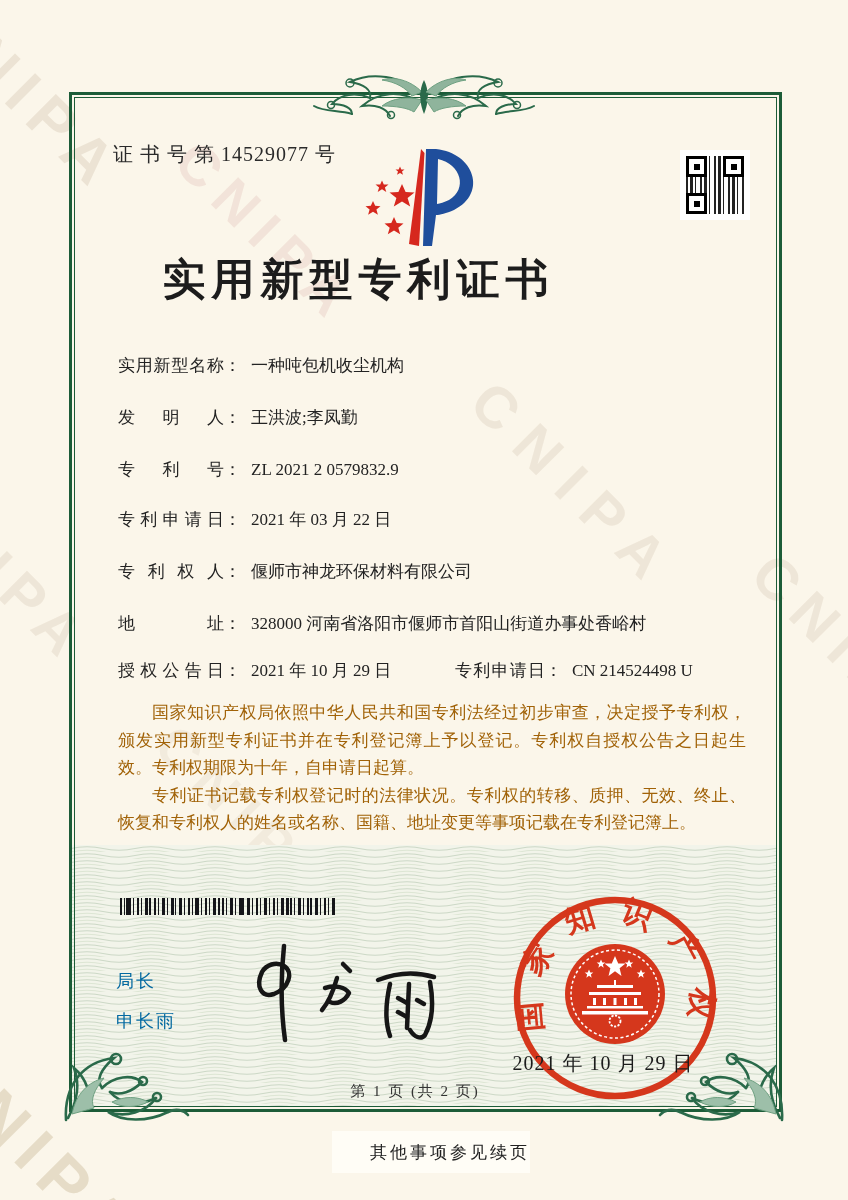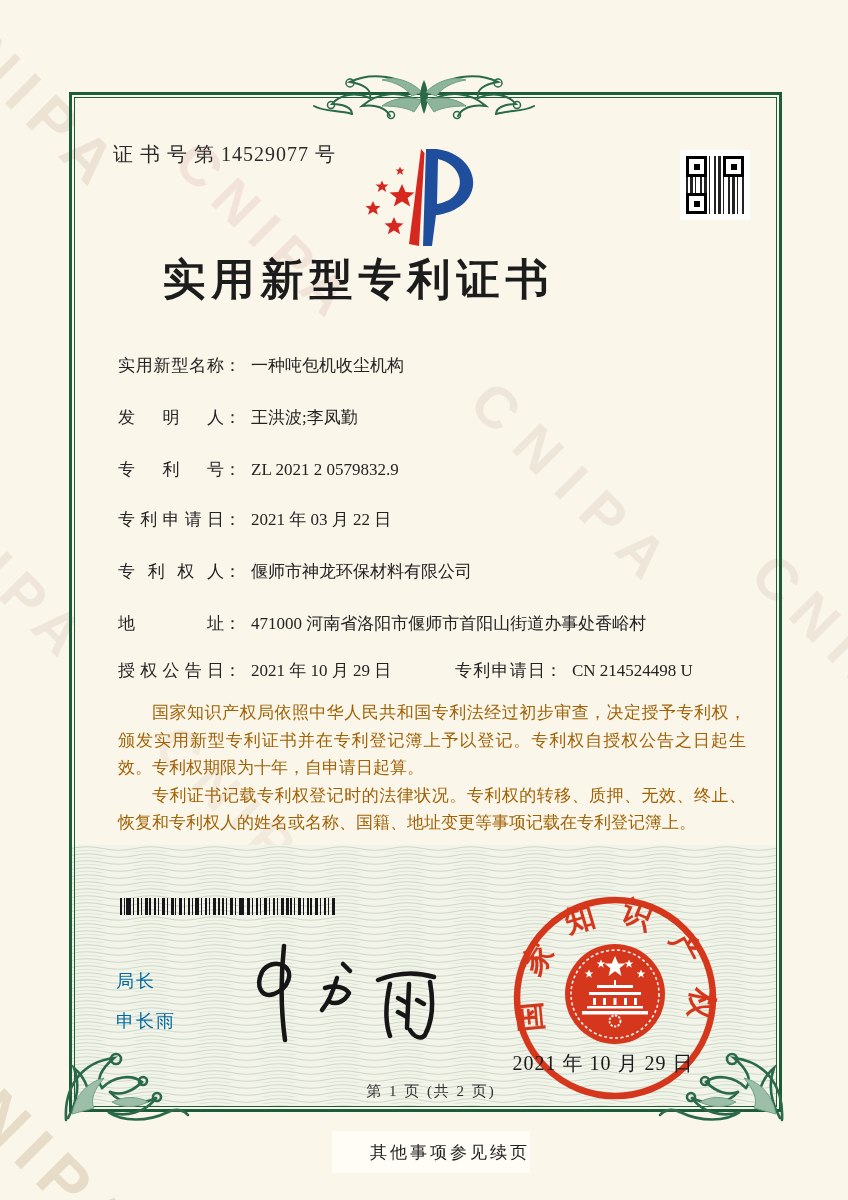--- a/index.html
+++ b/index.html
@@ -226,7 +226,7 @@
     <span class="flabel">专利权人</span><span class="fcolon">：</span><span>偃师市神龙环保材料有限公司</span>
   </div>
   <div class="field-row r6">
-    <span class="flabel">地址</span><span class="fcolon">：</span><span>471000 河南省洛阳市偃师市首阳山街道办事处香峪村</span>
+    <span class="flabel">地址</span><span class="fcolon">：</span><span>328000 河南省洛阳市偃师市首阳山街道办事处香峪村</span>
   </div>
   <div class="field-row r7">
     <span class="flabel">授权公告日</span><span class="fcolon">：</span><span>2021 年 10 月 29 日</span>

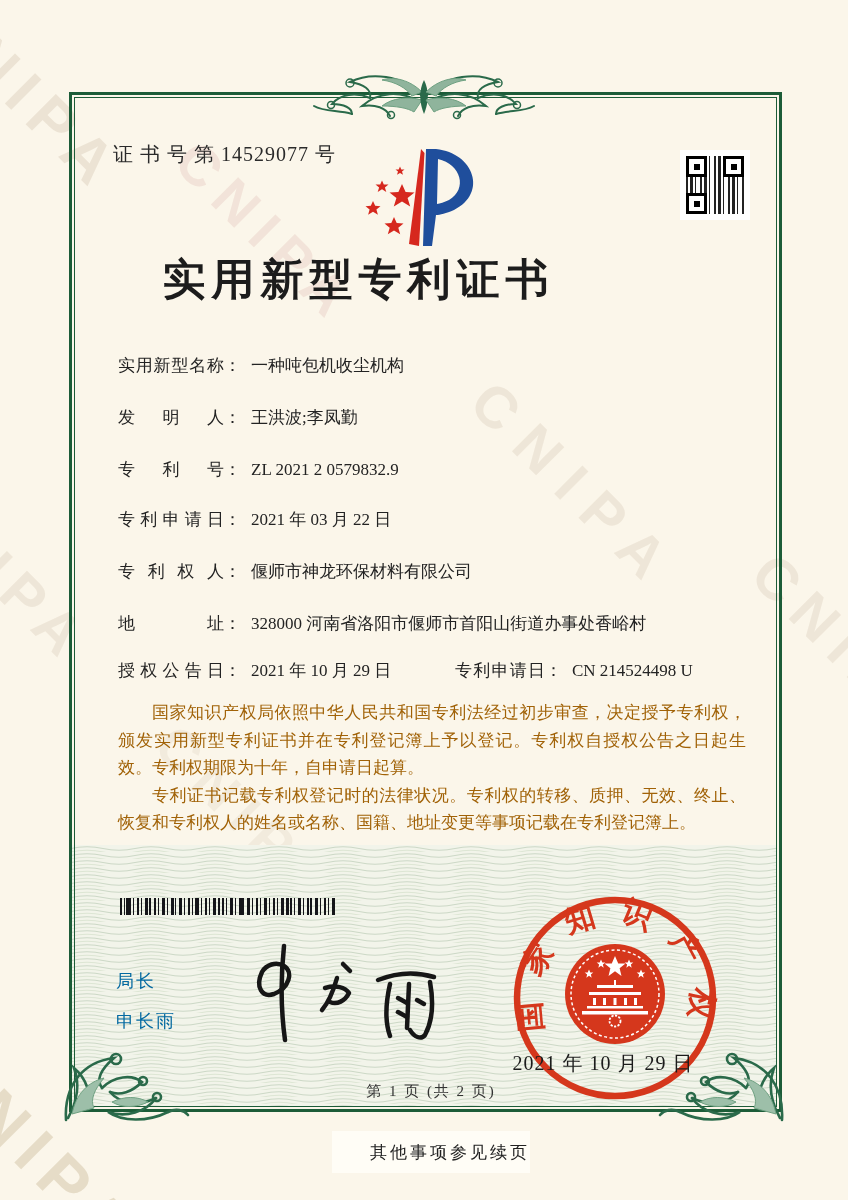--- a/index.html
+++ b/index.html
@@ -77,7 +77,7 @@
   .seal{position:absolute;left:509px;top:892px;width:212px;height:212px;}
 
   
-  .page-info{position:absolute;left:16px;top:1082px;width:830px;text-align:center;
+  .page-info{position:absolute;left:0;top:1082px;width:830px;text-align:center;
              font-size:15px;letter-spacing:2px;color:#333;}
   .cont-box{position:absolute;left:332px;top:1131px;width:198px;height:42px;background:#fffdf6;
             display:flex;align-items:center;justify-content:flex-end;font-size:17px;

